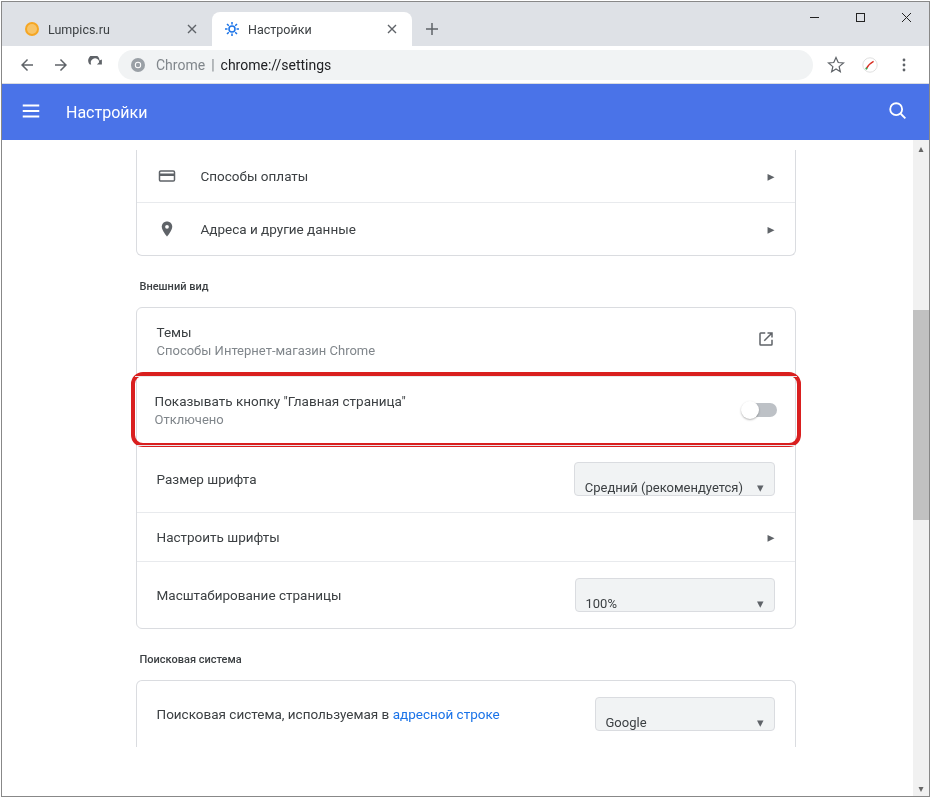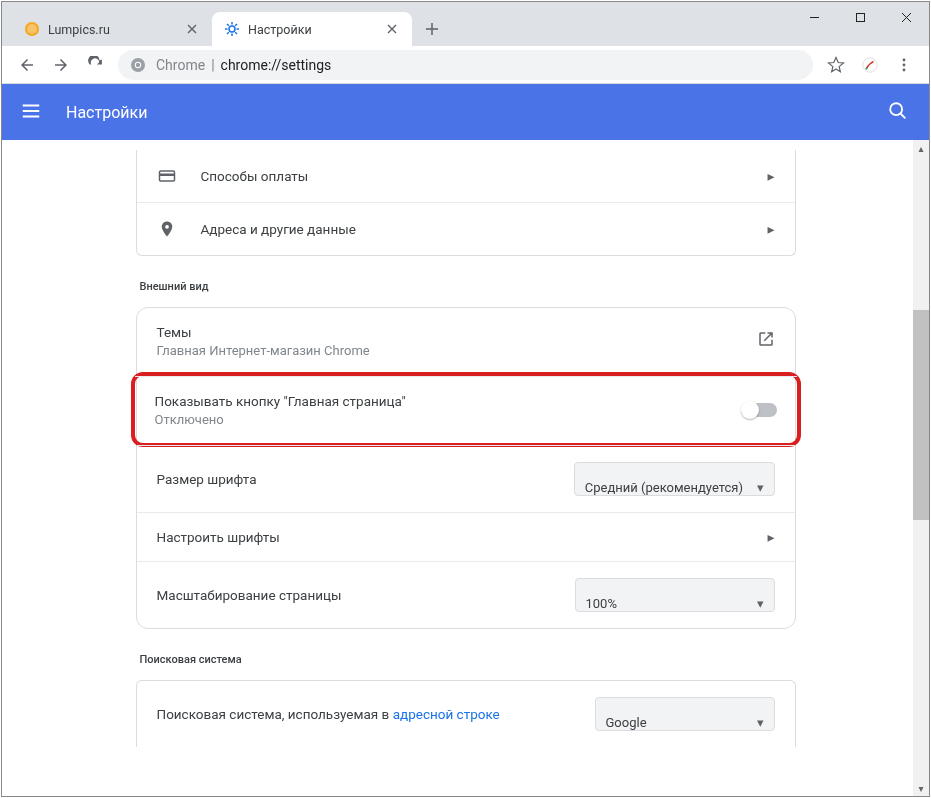--- a/index.html
+++ b/index.html
@@ -46,7 +46,7 @@
 
 .inner { width: 660px; padding-top: 10px; }
 
-.card { border: 1px solid #dadce0; border-radius: 12px; background: #fff; margin-bottom: 24px; }
+.card { border: 1px solid #dadce0; border-radius: 6px; background: #fff; margin-bottom: 24px; }
 .card-top-partial { border-top: none; border-radius: 0 0 6px 6px; }
 
 .section-title { font-size: 11px; color: #3c4043; font-weight: 500; margin: 0 0 14px 4px; }

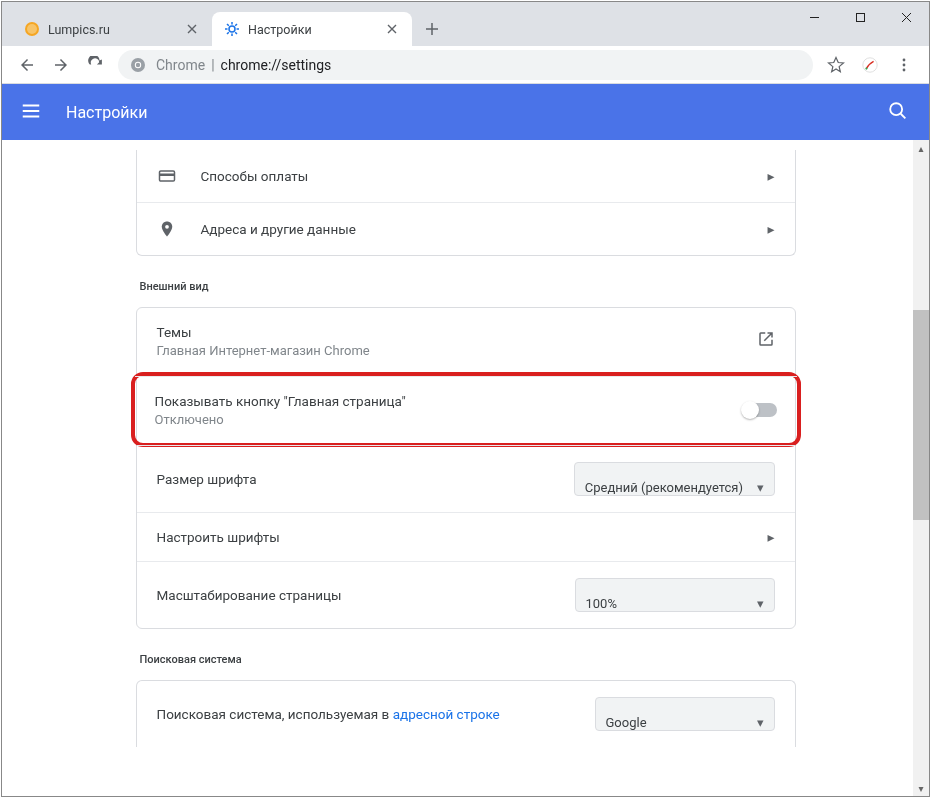--- a/index.html
+++ b/index.html
@@ -248,7 +248,7 @@
         <div class="row">
           <div class="text-main">
             <div class="primary">Темы</div>
-            <div class="secondary">Главная Интернет-магазин Chrome</div>
+            <div class="secondary">Способы Интернет-магазин Chrome</div>
           </div>
           <span class="action">
             <svg width="18" height="18" viewBox="0 0 24 24">

